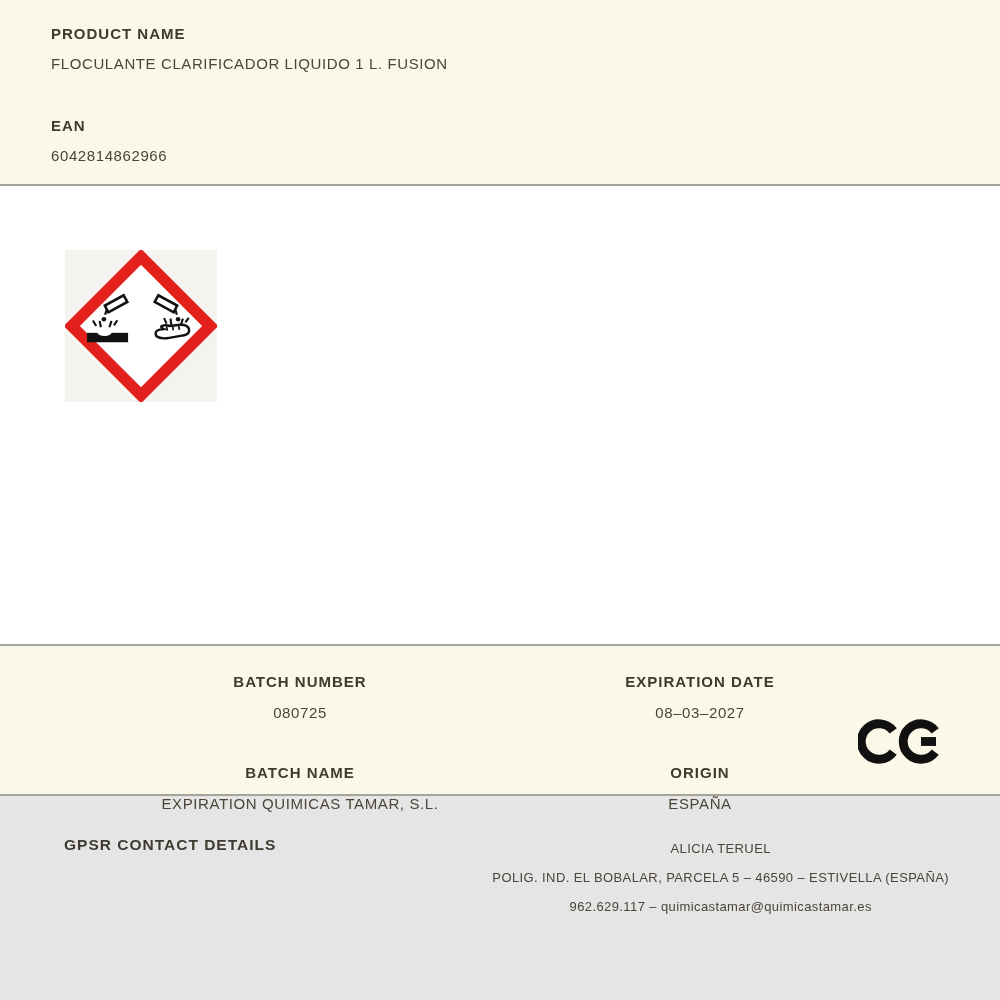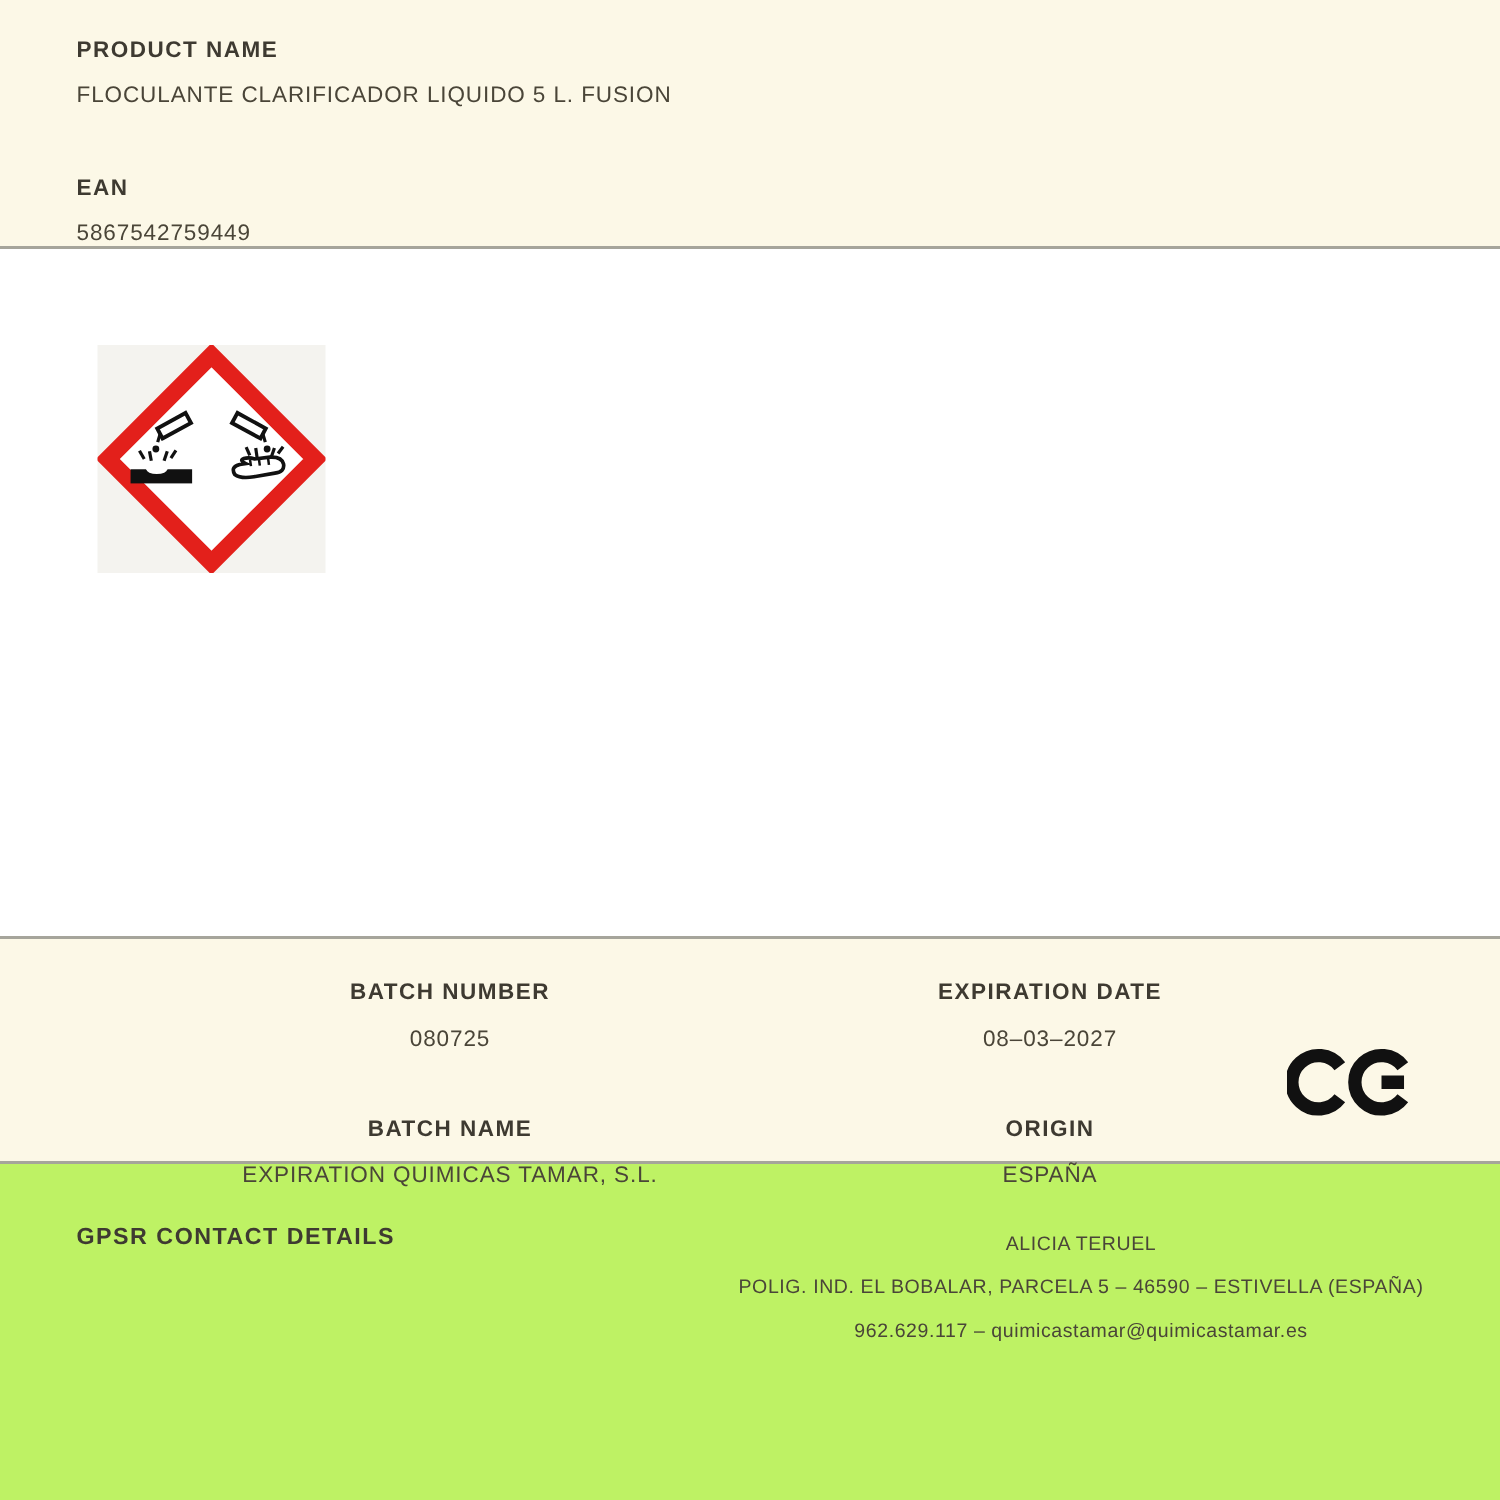--- a/index.html
+++ b/index.html
@@ -16,7 +16,7 @@
   
   .sec-top {
     background: #fcf8e7;
-    height: 164px; flex: 0 0 auto;
+    height: 184px; flex: 0 0 auto;
     box-sizing: border-box;
     padding: 25px 51px 0 51px;
   }

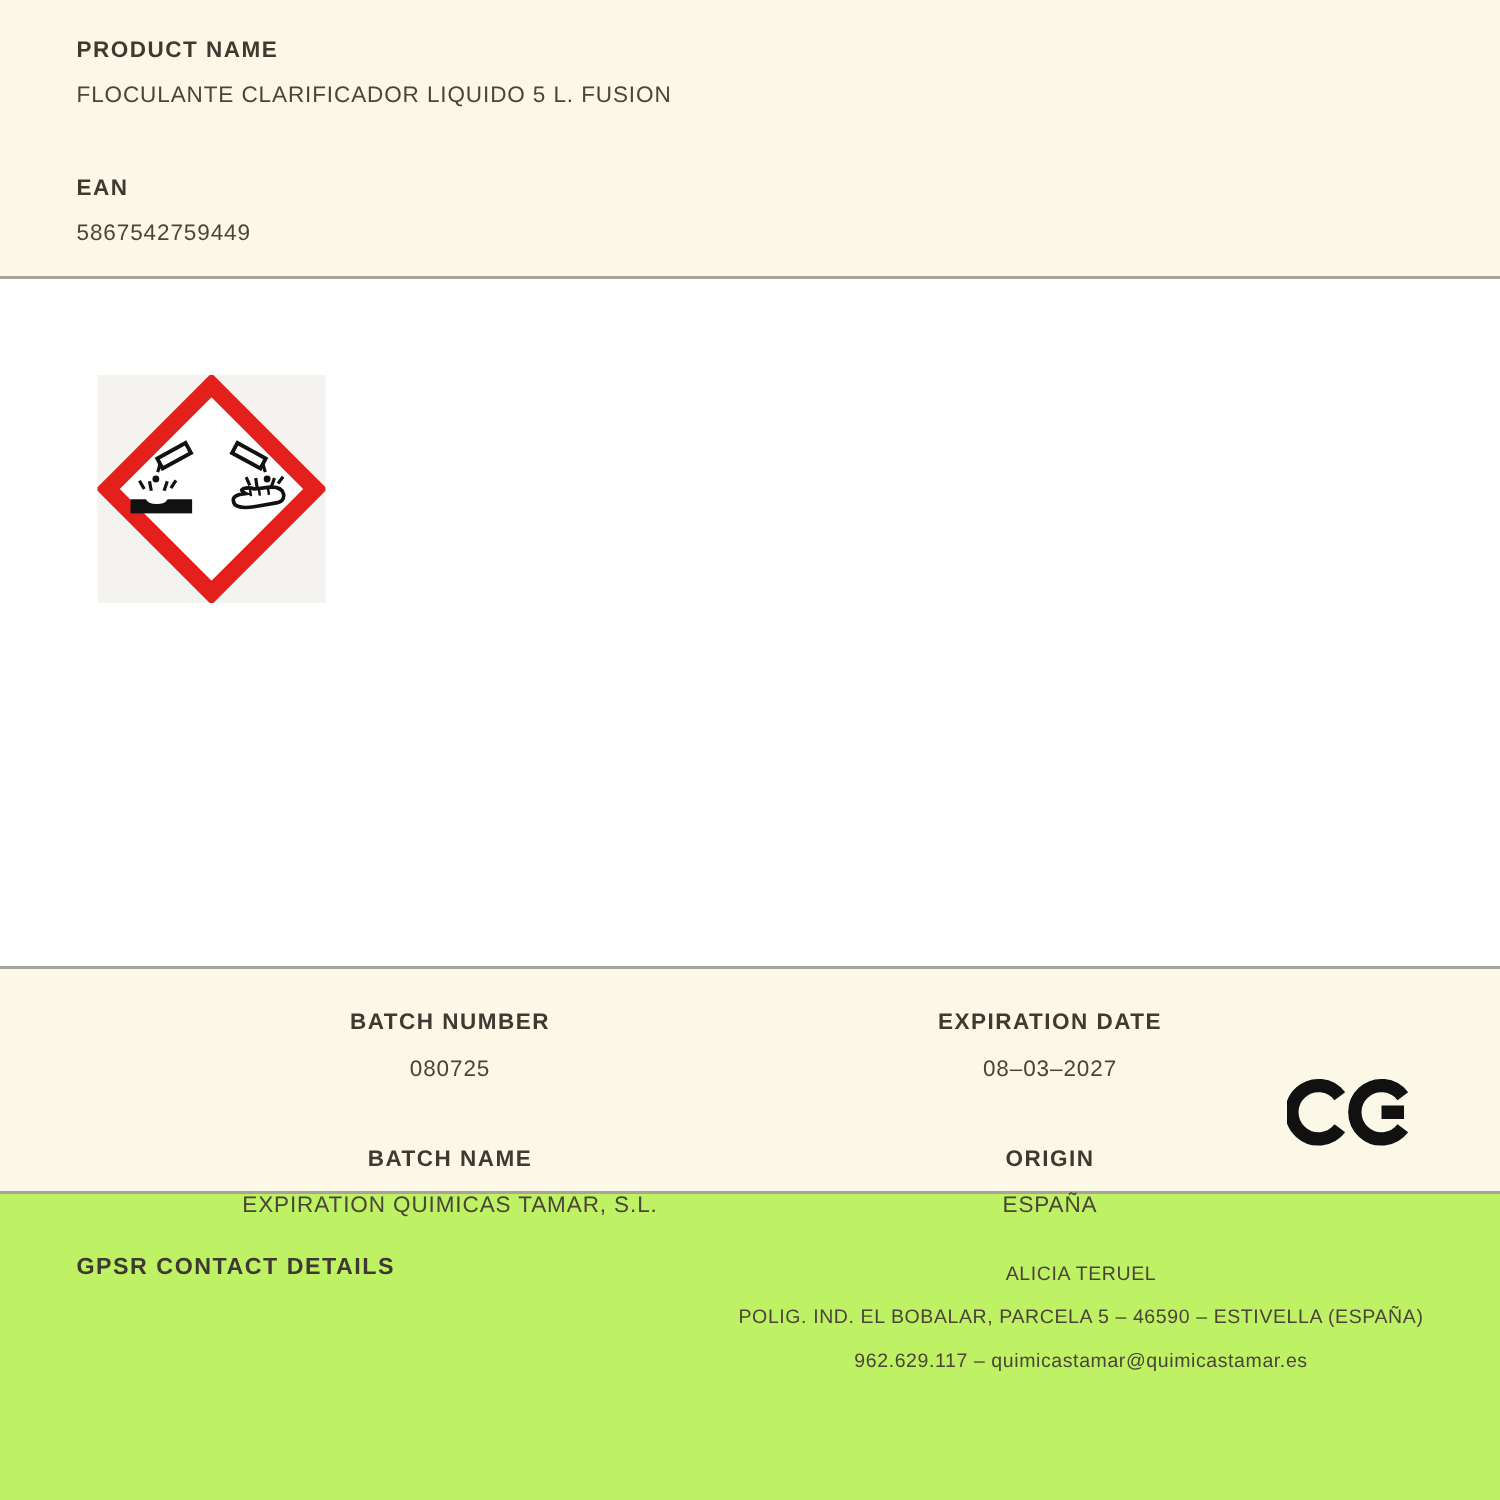--- a/index.html
+++ b/index.html
@@ -78,7 +78,7 @@
 
   <section class="sec-top">
     <div class="field-label">PRODUCT NAME</div>
-    <div class="field-value product-value">FLOCULANTE CLARIFICADOR LIQUIDO 5 L. FUSION</div>
+    <div class="field-value product-value">FLOCULANTE CLARIFICADOR LIQUIDO 1 L. FUSION</div>
     <div class="field-label">EAN</div>
     <div class="field-value">5867542759449</div>
   </section>

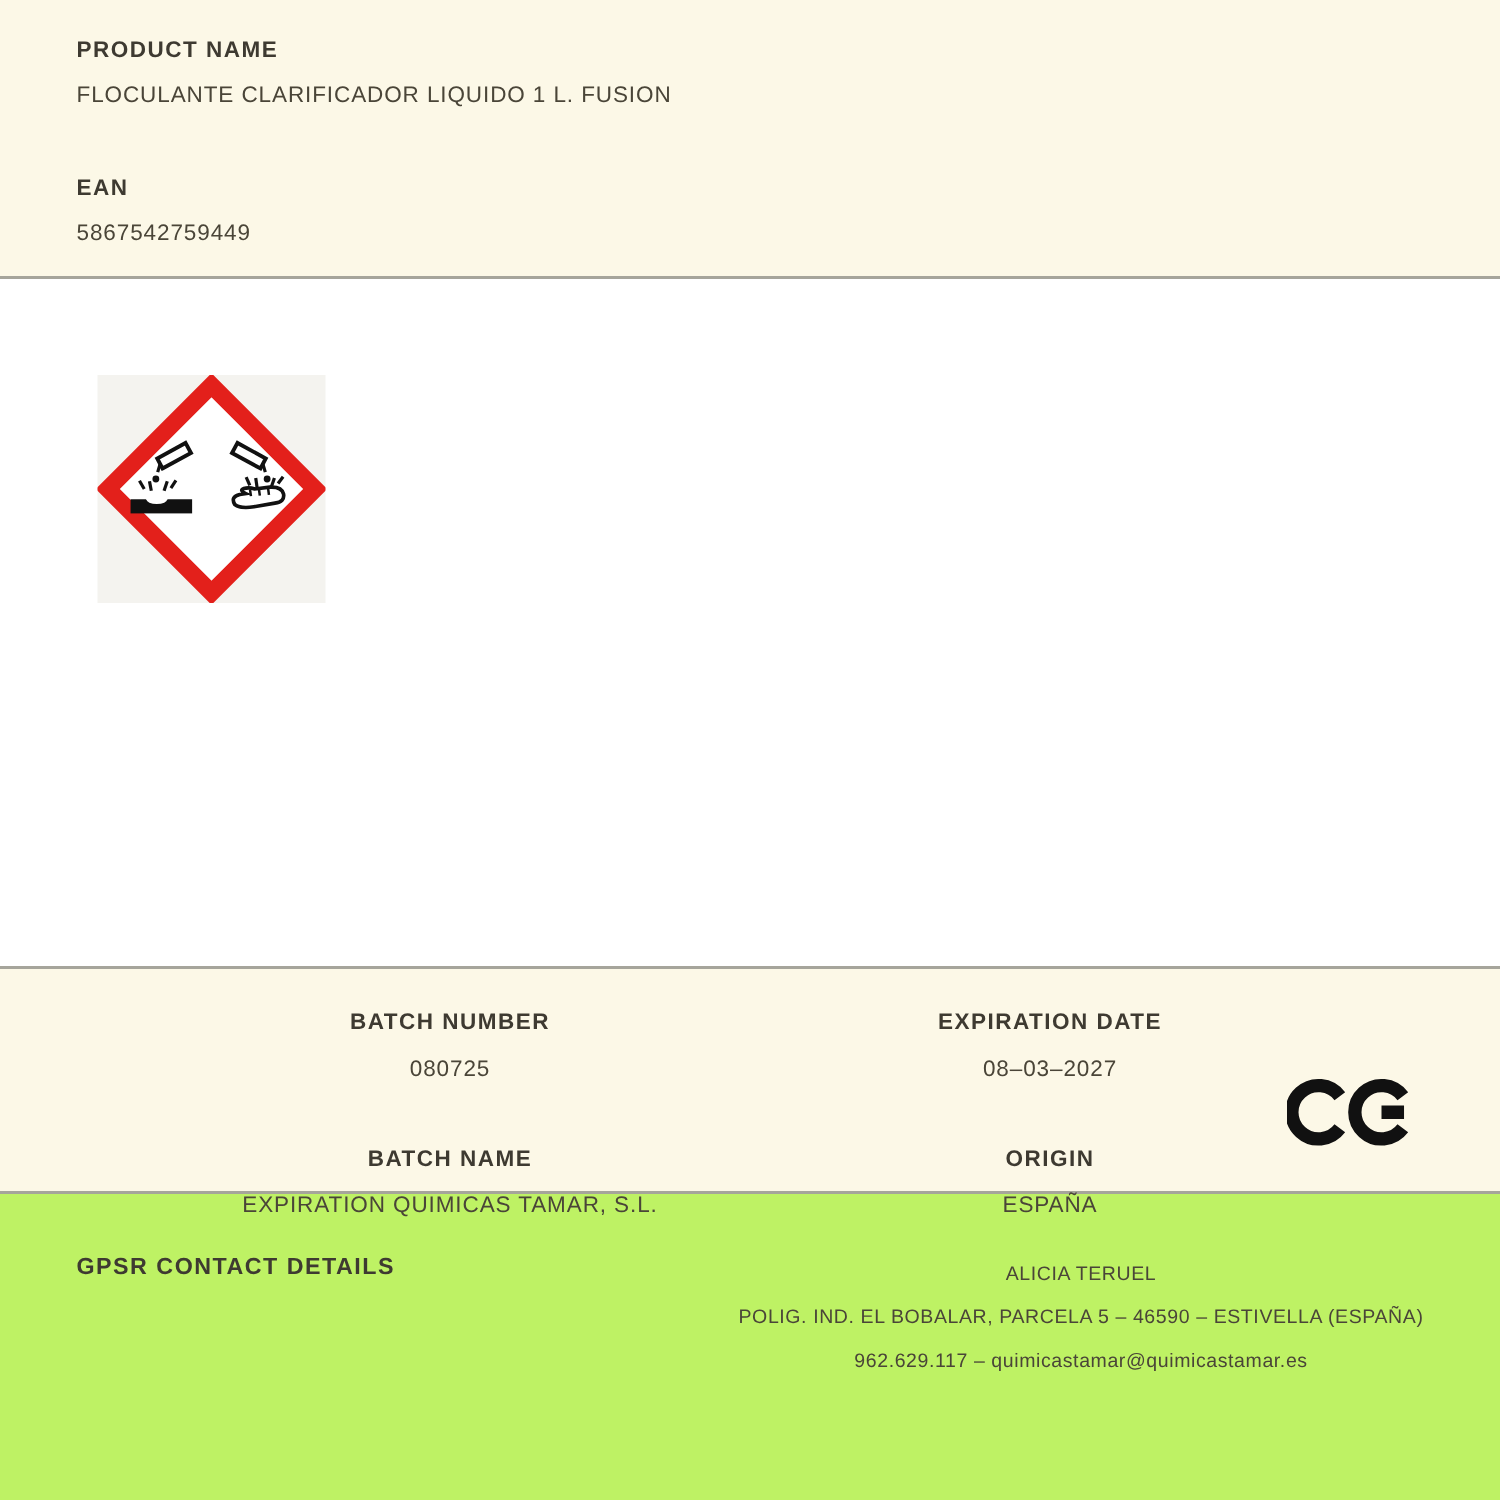--- a/index.html
+++ b/index.html
@@ -80,7 +80,7 @@
     <div class="field-label">PRODUCT NAME</div>
     <div class="field-value product-value">FLOCULANTE CLARIFICADOR LIQUIDO 1 L. FUSION</div>
     <div class="field-label">EAN</div>
-    <div class="field-value">5867542759449</div>
+    <div class="field-value">6042814862966</div>
   </section>
 
   <div class="divider"></div>

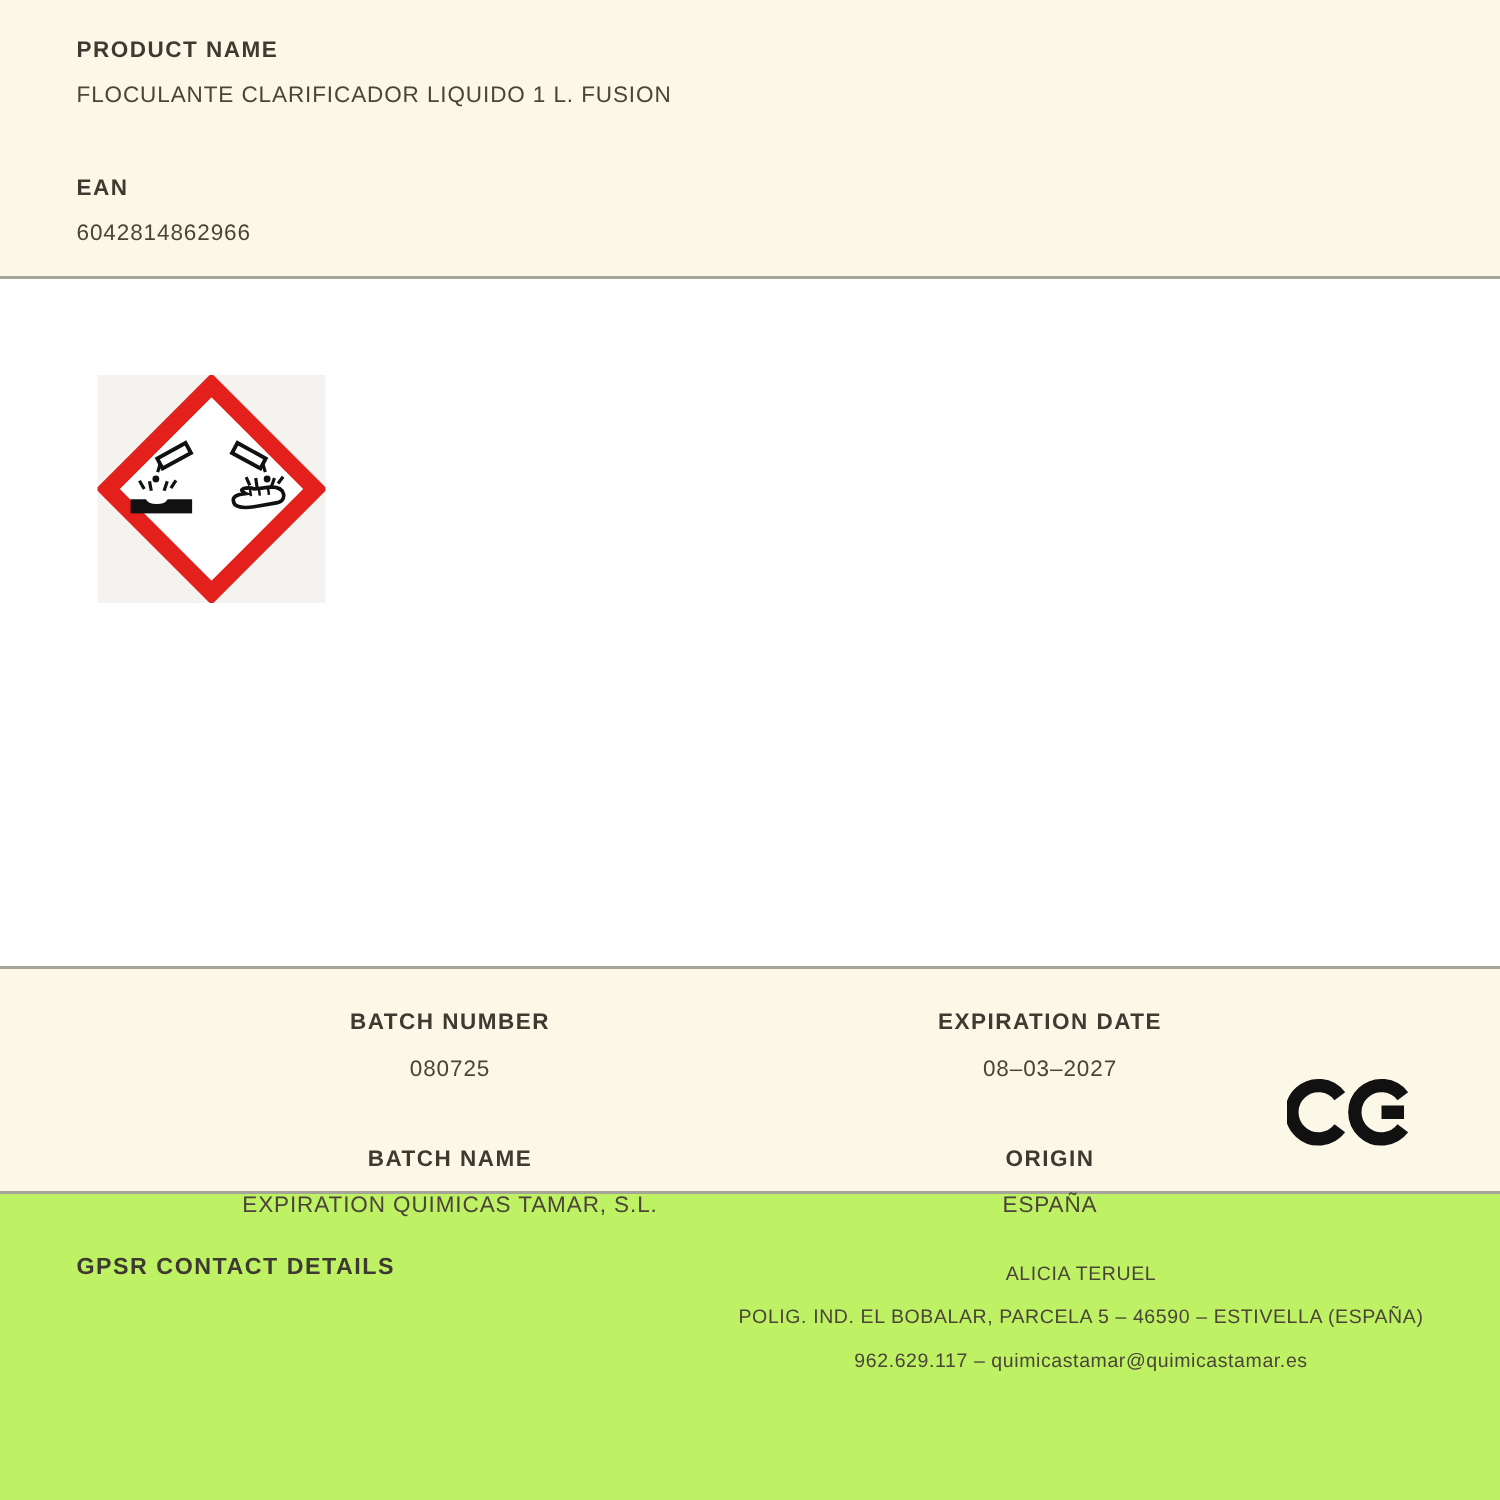--- a/index.html
+++ b/index.html
@@ -58,8 +58,8 @@
 
   
   .sec-contact {
-    background: #bef264; flex: 1 1 auto;
-    box-sizing: border-box; padding: 38px 51px 0 51px;
+    background: #e5e5e5; flex: 1 1 auto;
+    box-sizing: border-box; padding: 38px 51px 0 64px;
     display: flex; justify-content: space-between; align-items: flex-start;
   }
   .contact-label {

